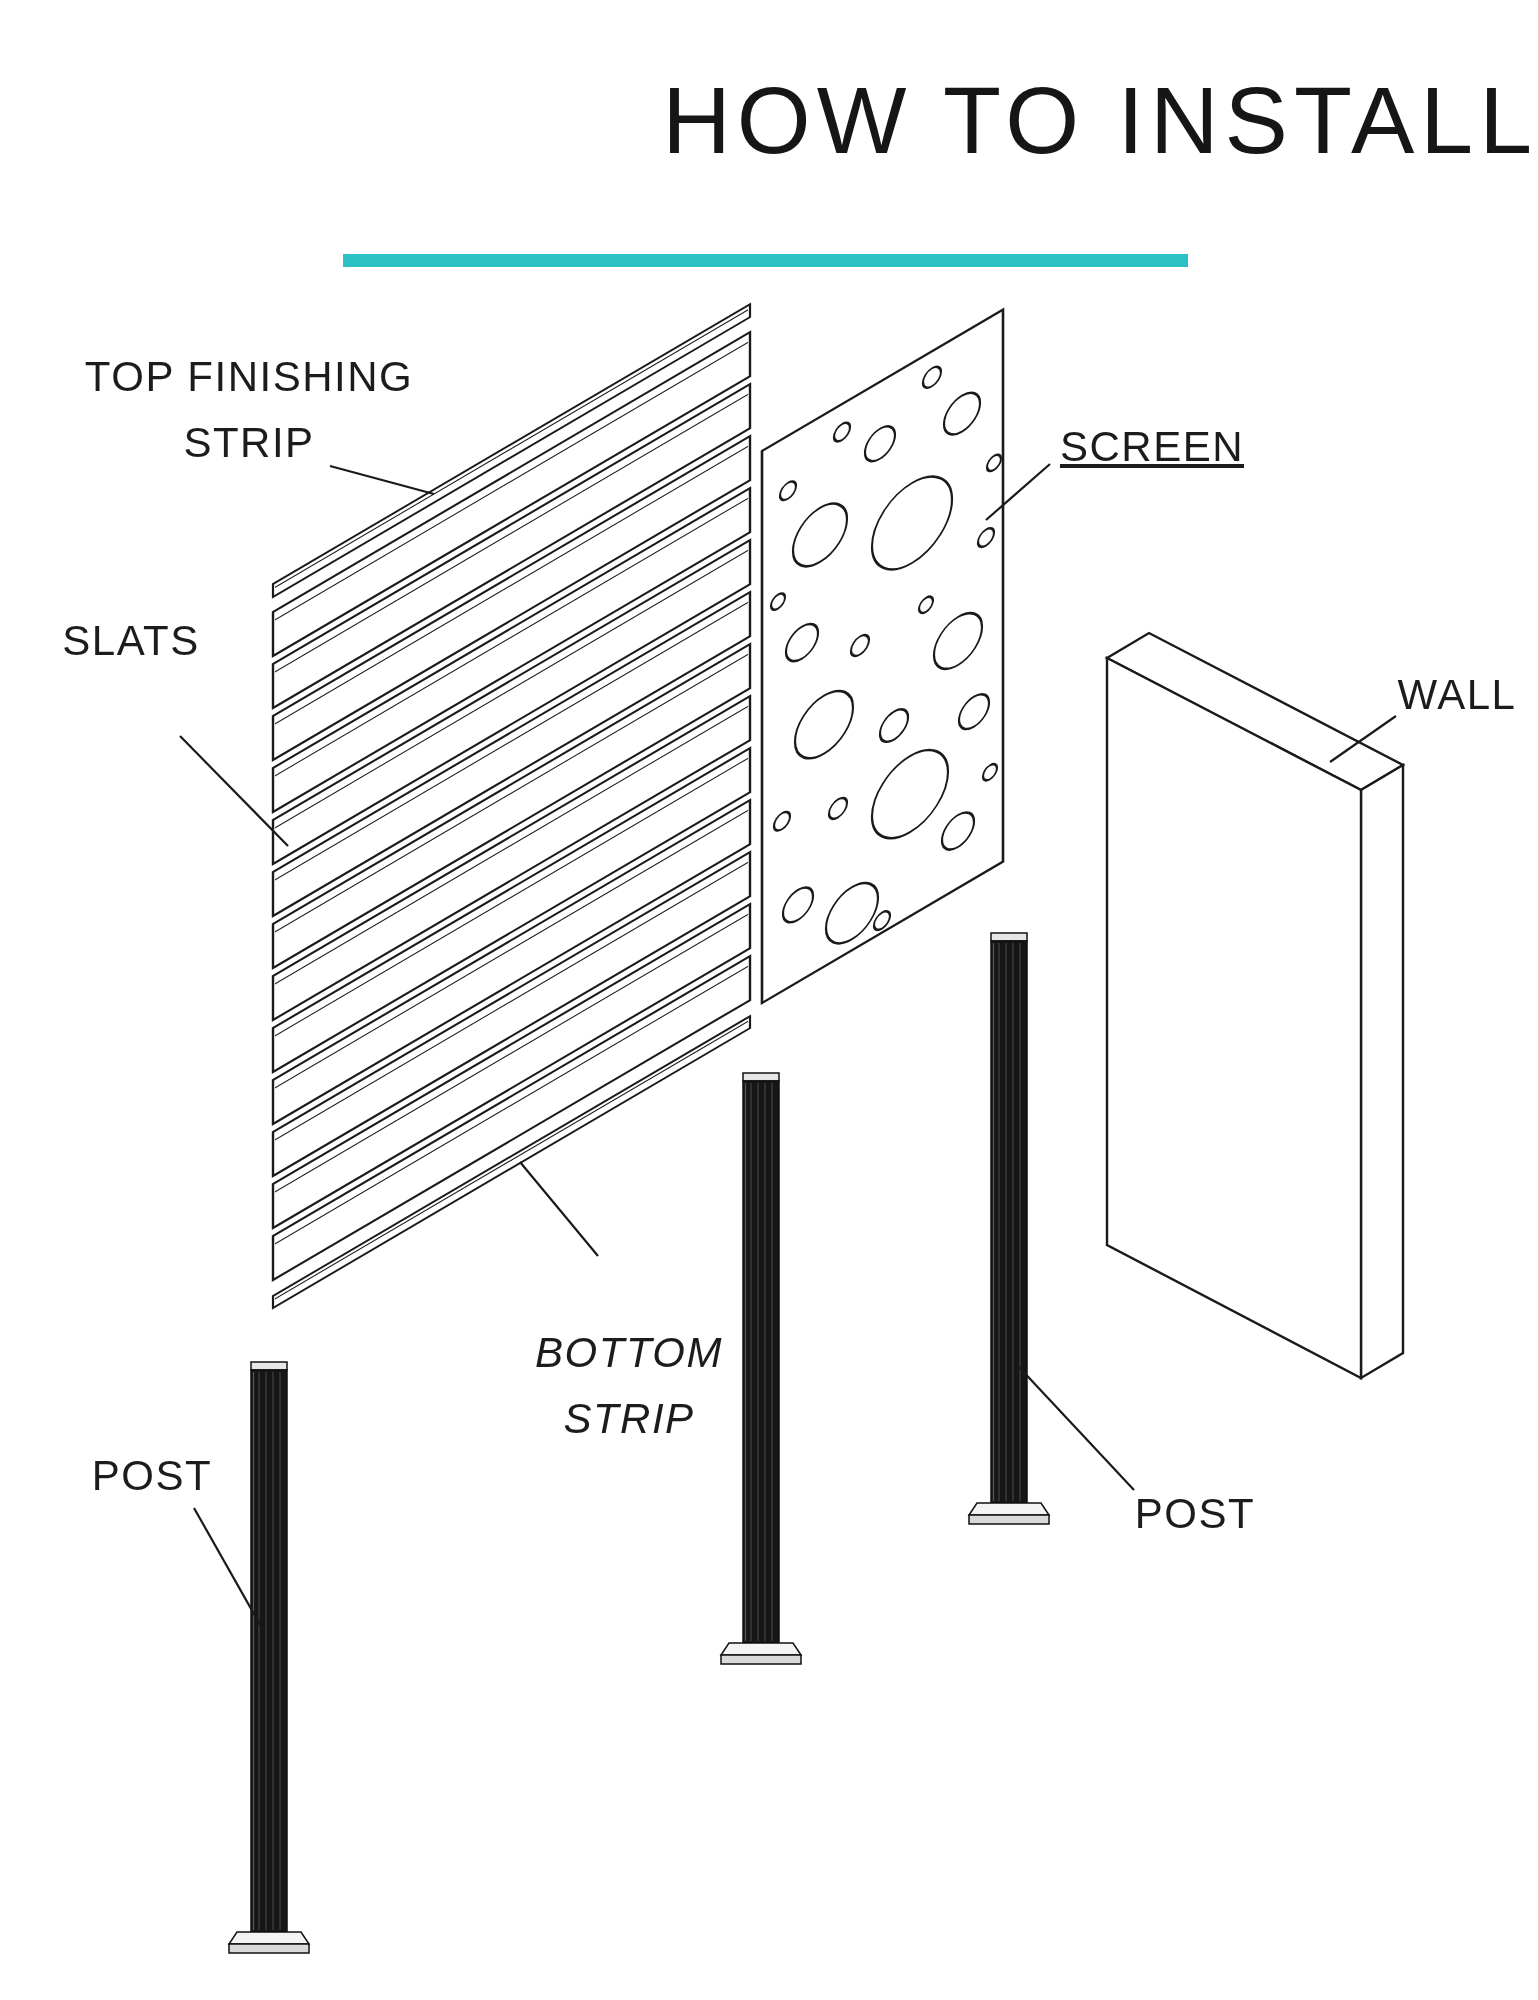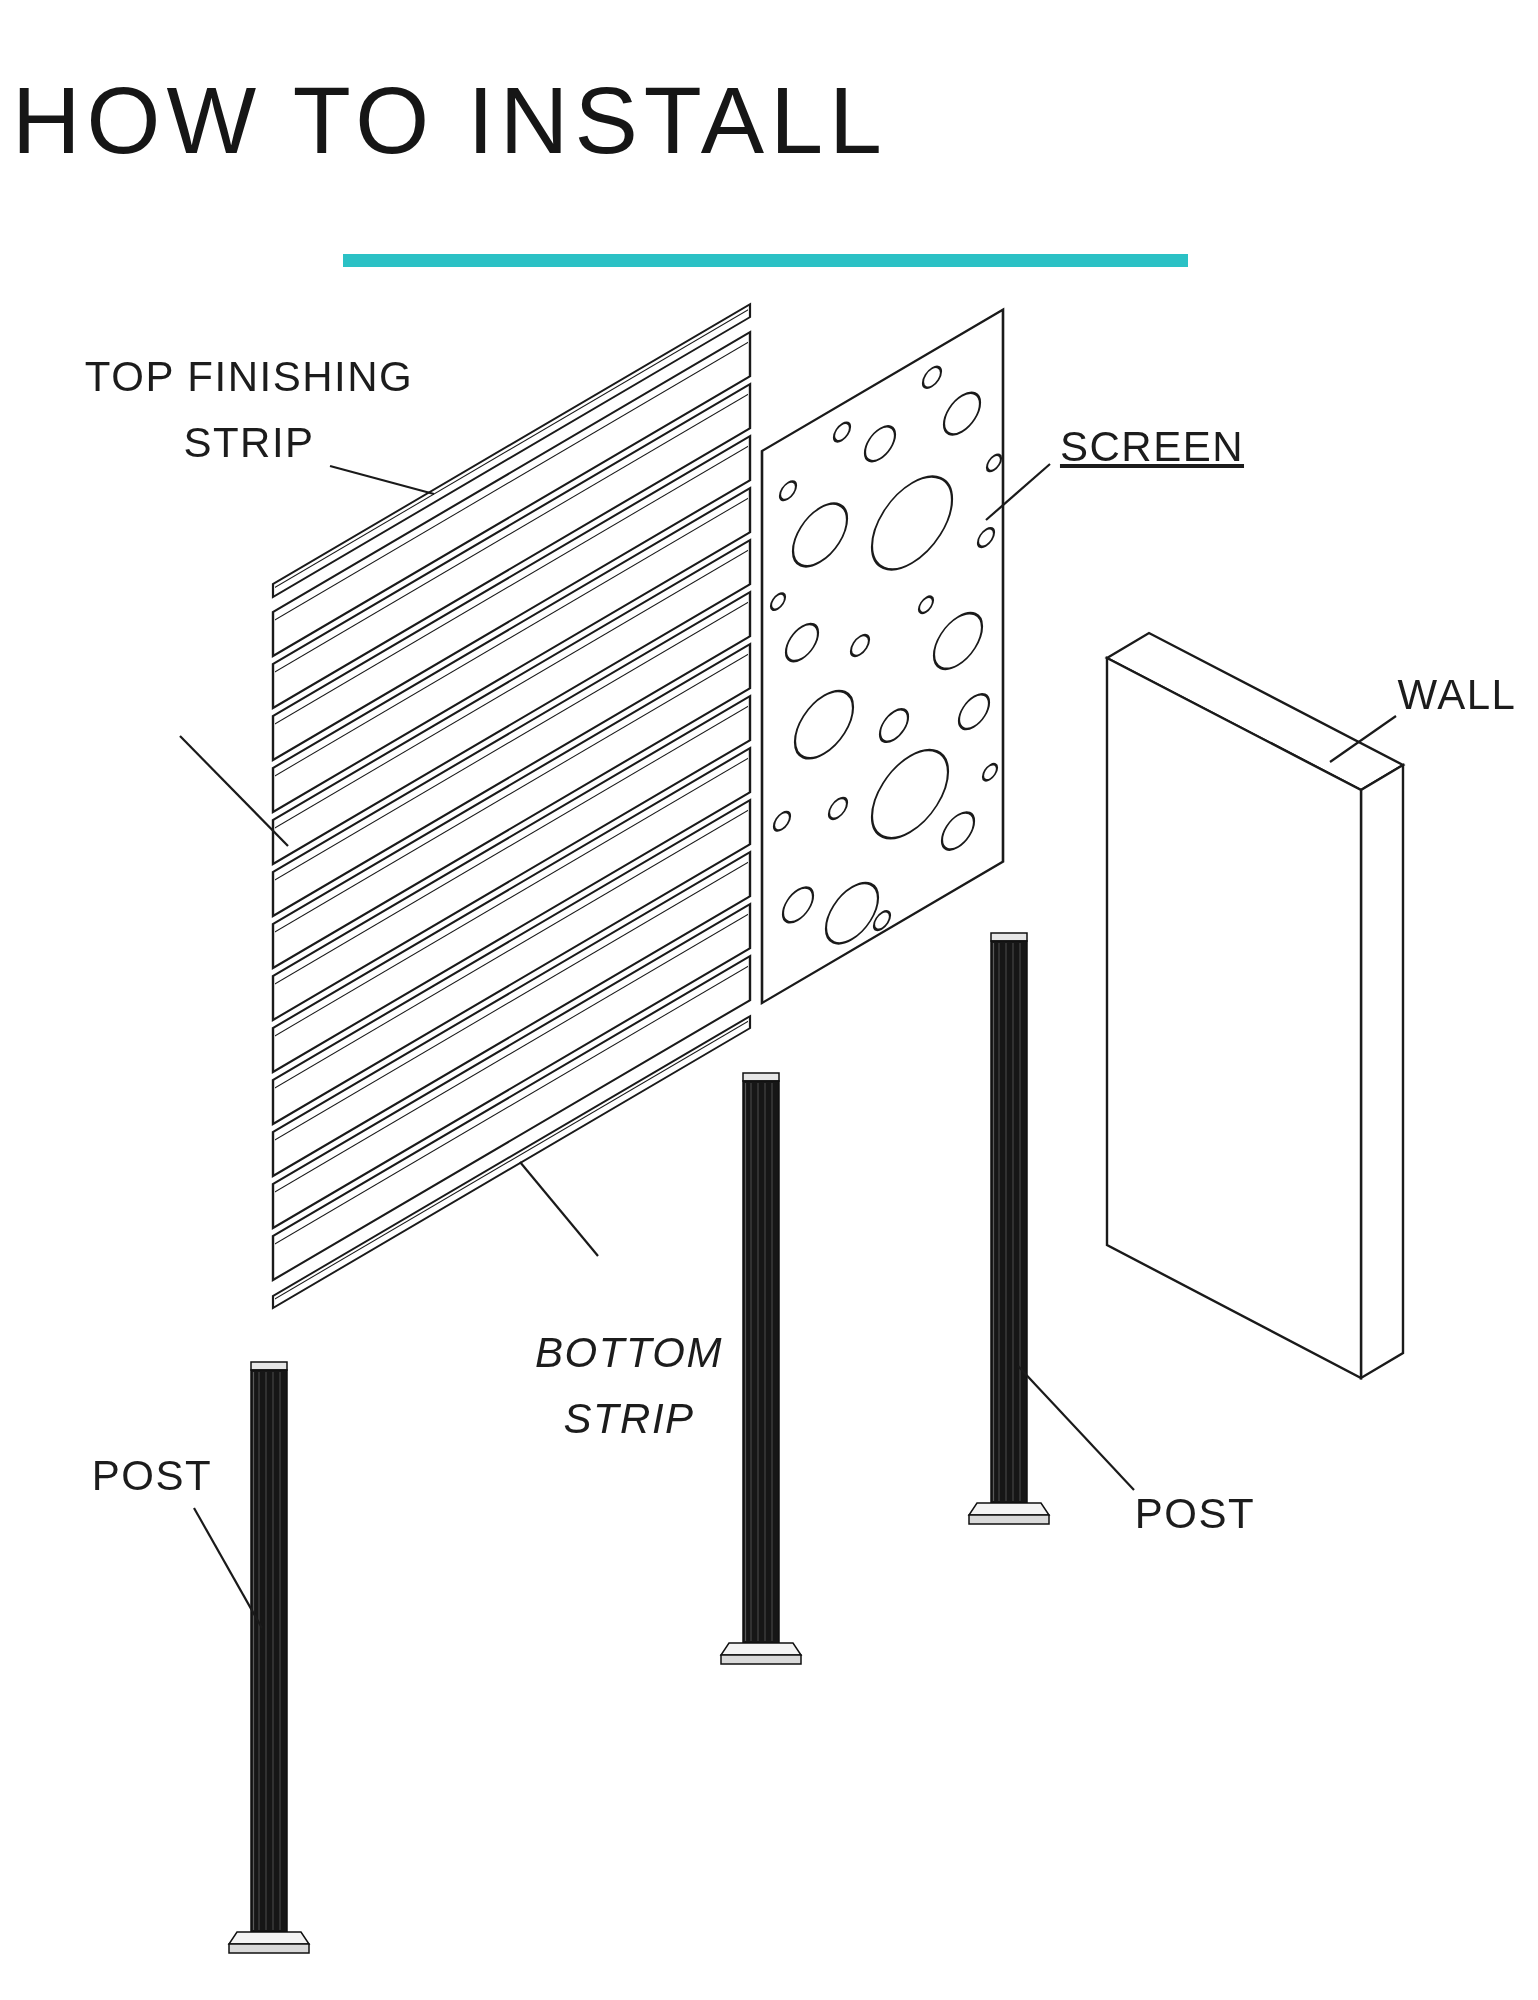--- a/index.html
+++ b/index.html
@@ -16,7 +16,7 @@
     position: absolute;
     top: 66px; left: 0; width: 100%;
     margin: 0;
-    text-align: left;
+    text-align: right;
     font-size: 95px;
     font-weight: 300;
     letter-spacing: 6px;

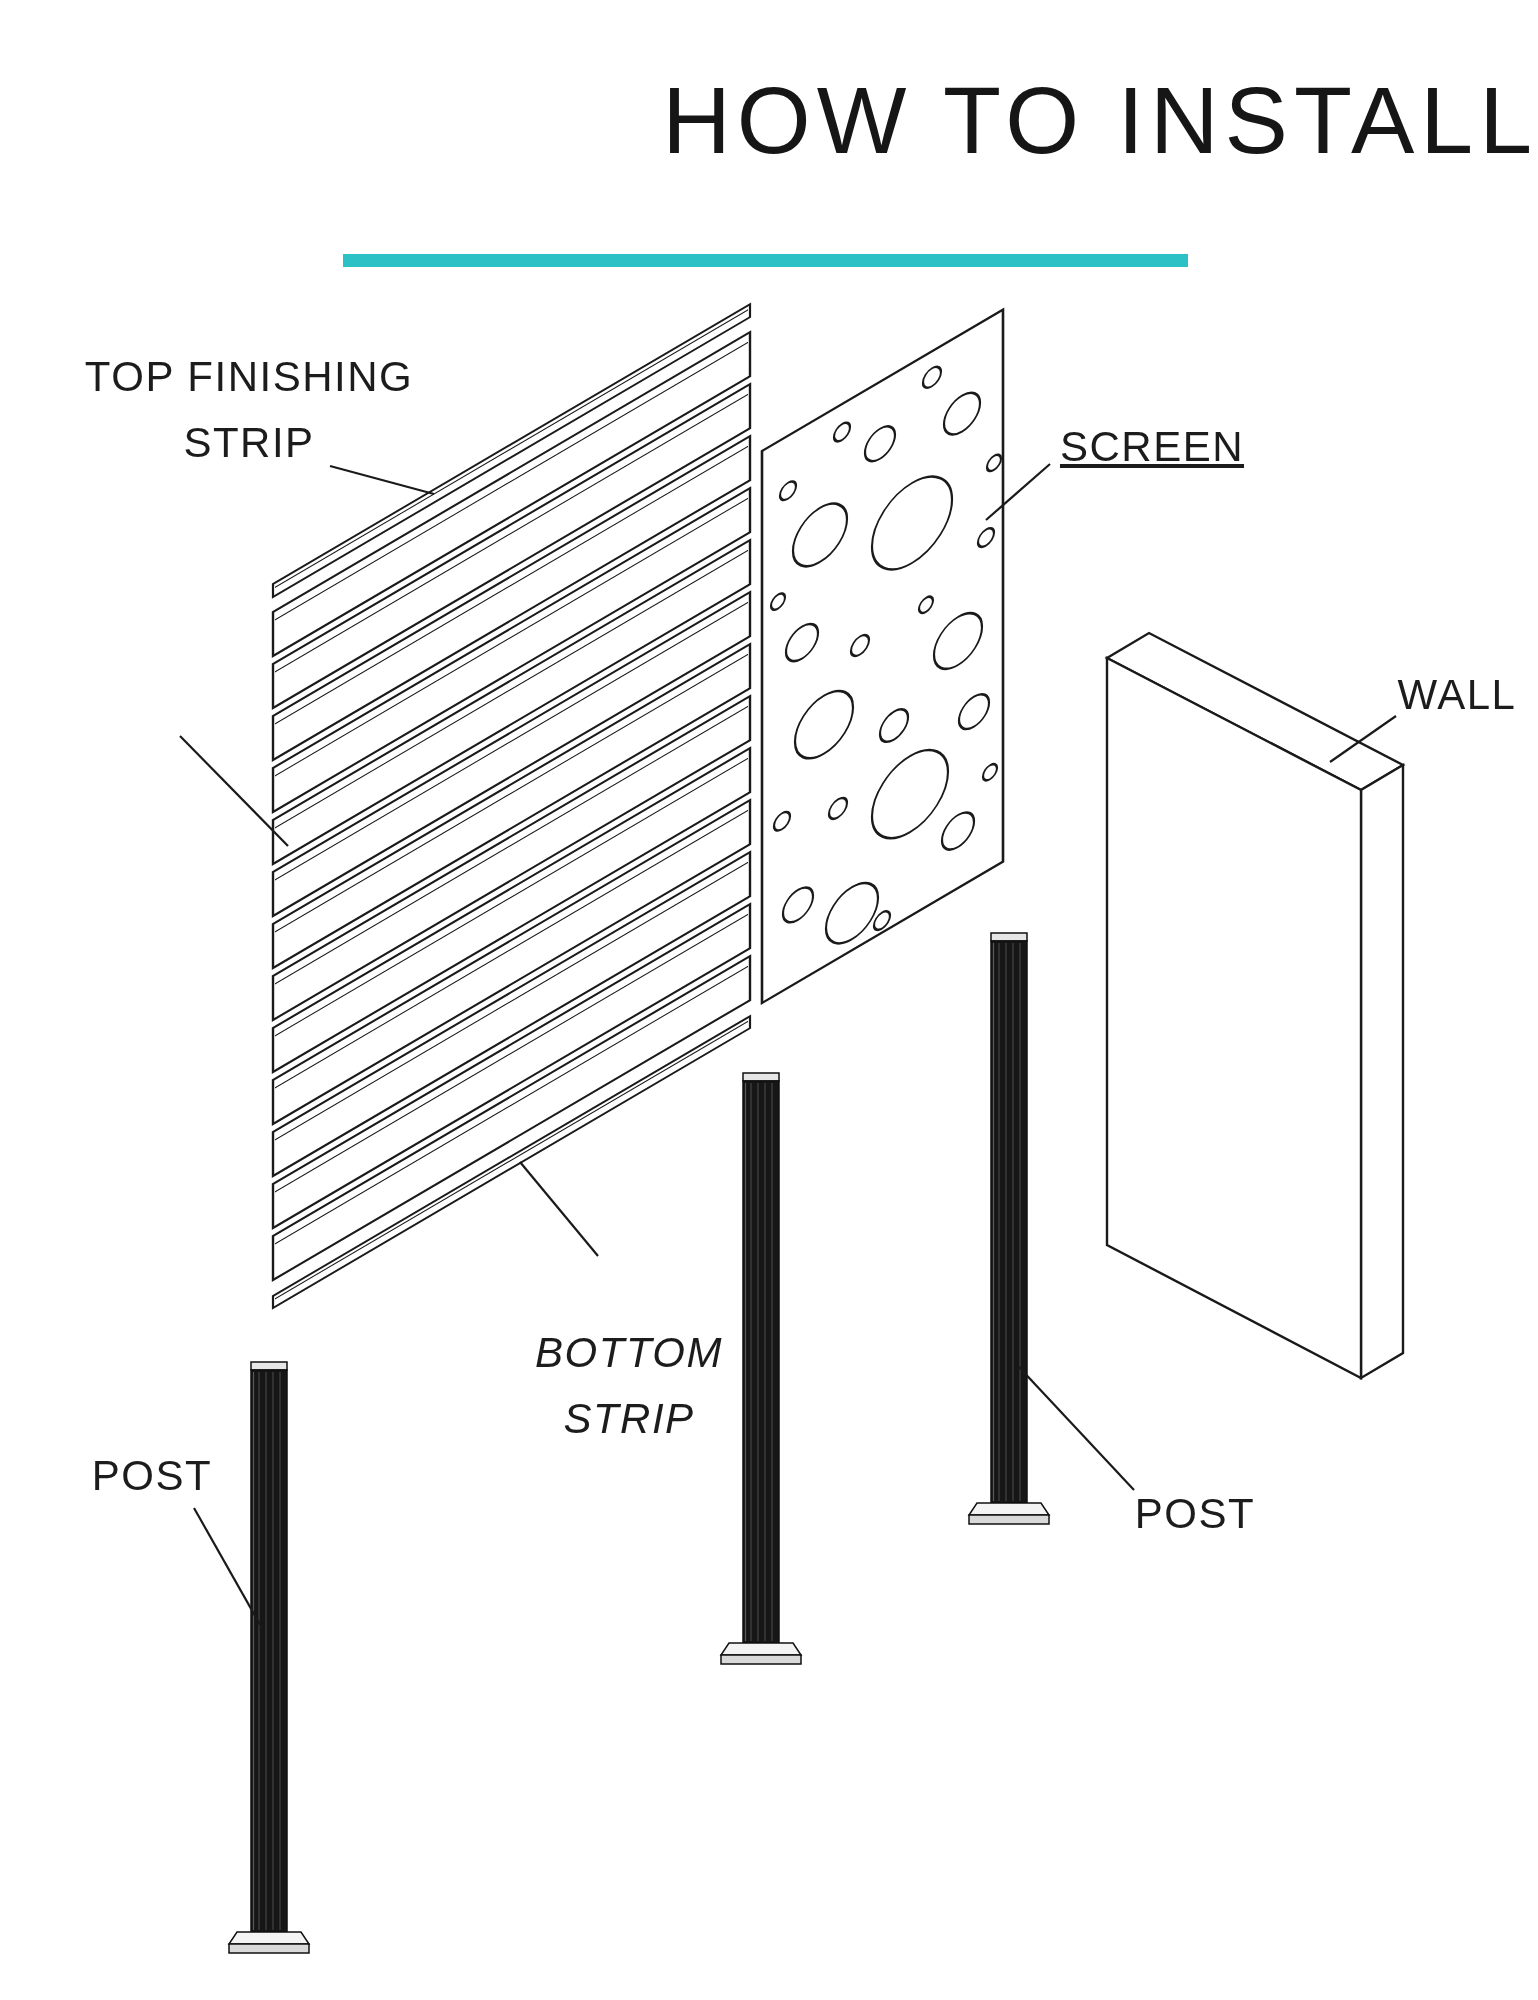--- a/index.html
+++ b/index.html
@@ -153,6 +153,7 @@
 </div>
 
 <div class="lbl" style="left:1px; top:608px; width:260px;">
+  <span>SLATS</span>
 </div>
 
 <div class="lbl" style="left:1032px; top:414px; width:240px;text-decoration:underline;">

